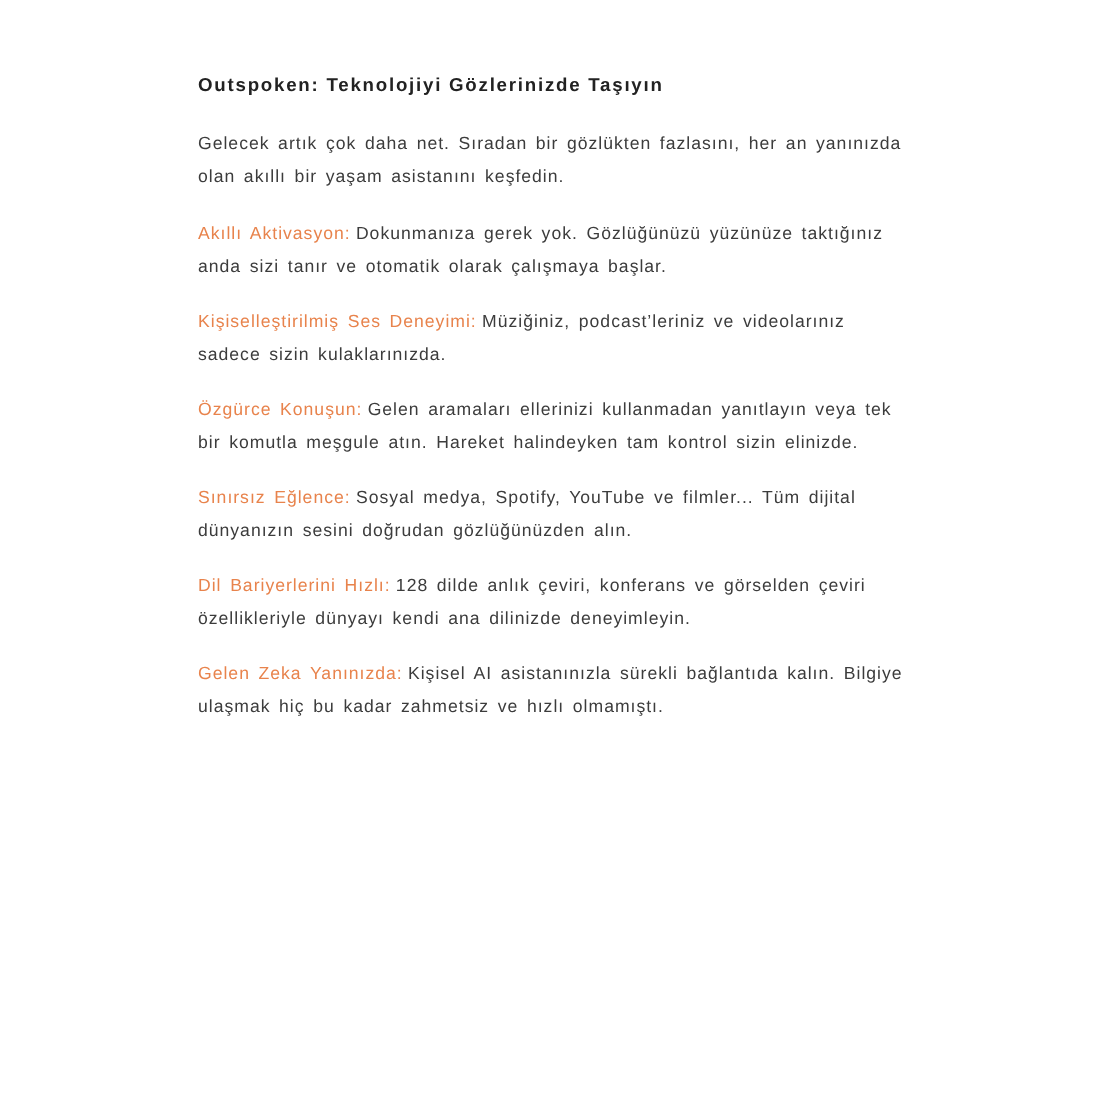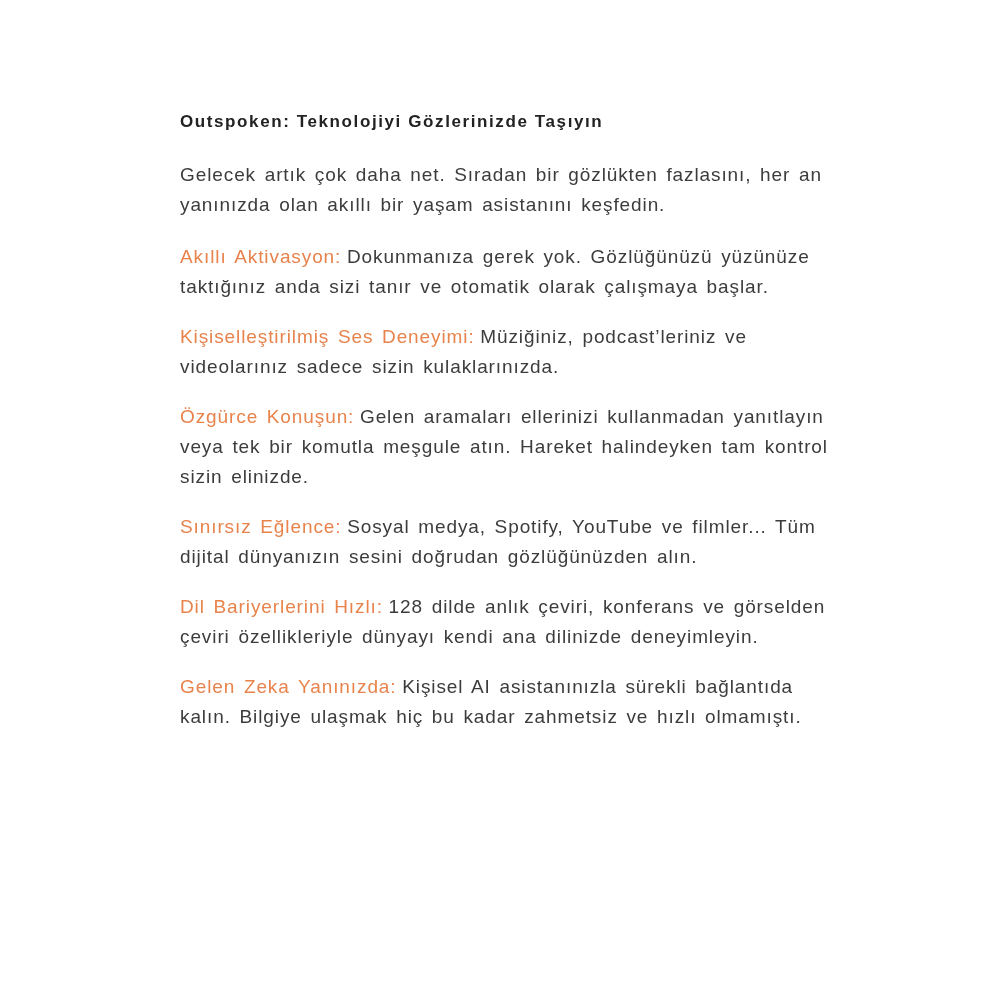--- a/index.html
+++ b/index.html
@@ -14,7 +14,6 @@
     height: 738px;
     background: #ffffff;
     overflow: hidden;
-    margin-top: 44px;
   }
   .content {
     position: absolute;

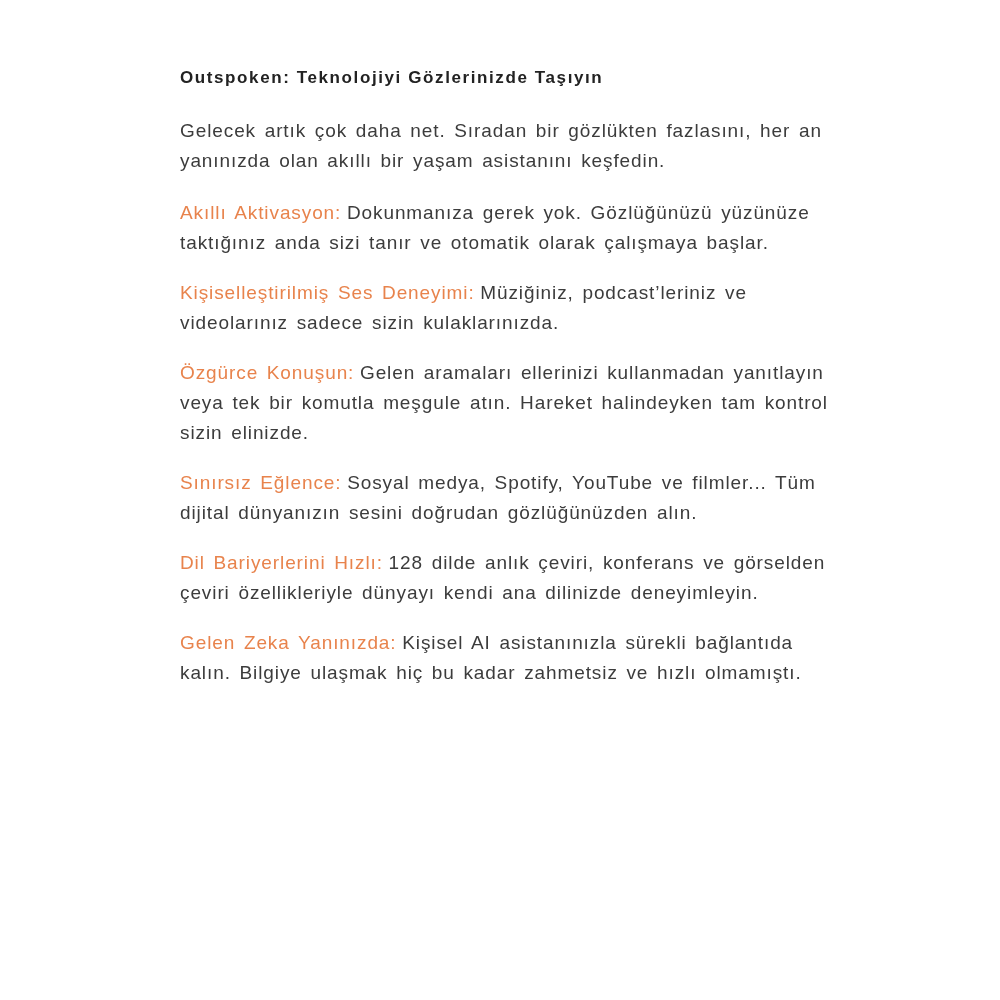--- a/index.html
+++ b/index.html
@@ -29,7 +29,7 @@
     margin-bottom: 28px;
   }
   .para {
-    font-size: 19px;
+    font-size: 16px;
     font-weight: 400;
     color: #3c3c3c;
     letter-spacing: 0.9px;

